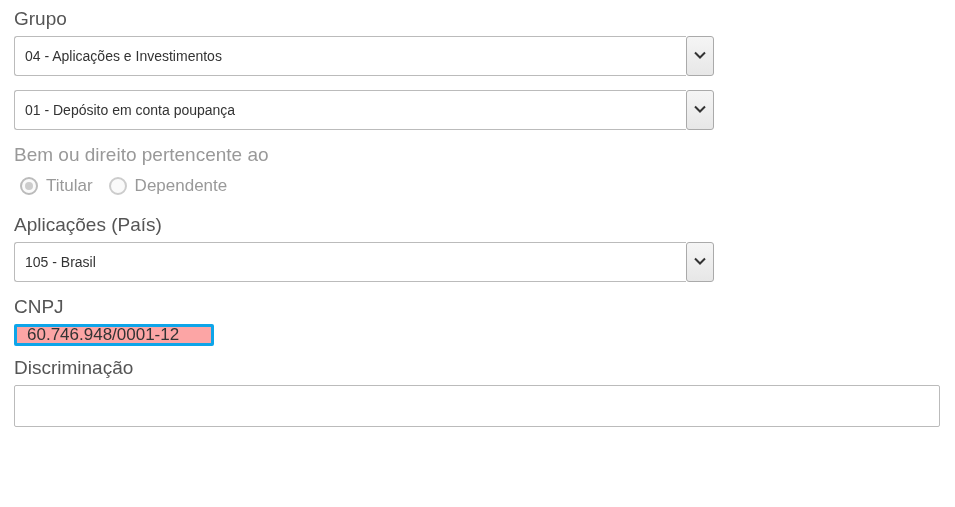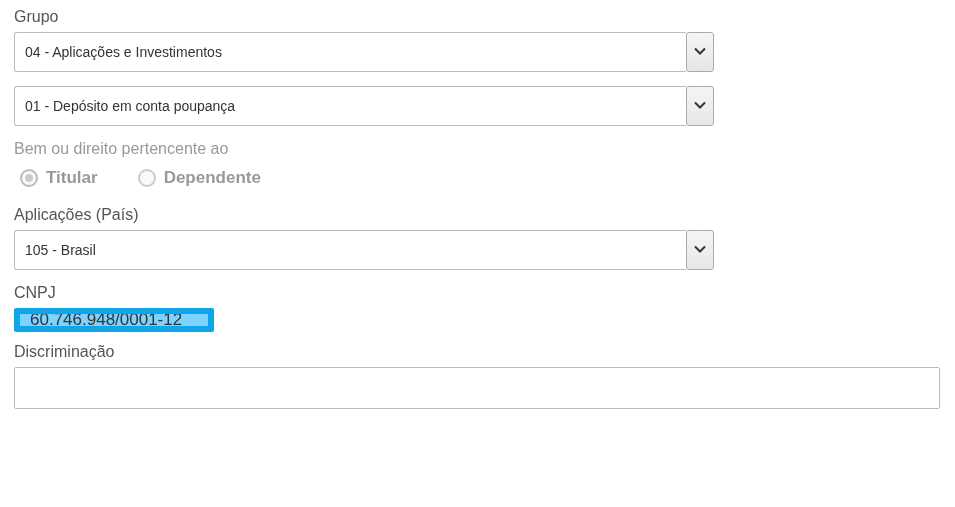--- a/index.html
+++ b/index.html
@@ -22,7 +22,7 @@
       display: block;
       margin-bottom: 6px;
       color: #555;
-      font-size: 16px;
+      font-size: 19px;
     }
     .field-label-disabled {
       color: #999;

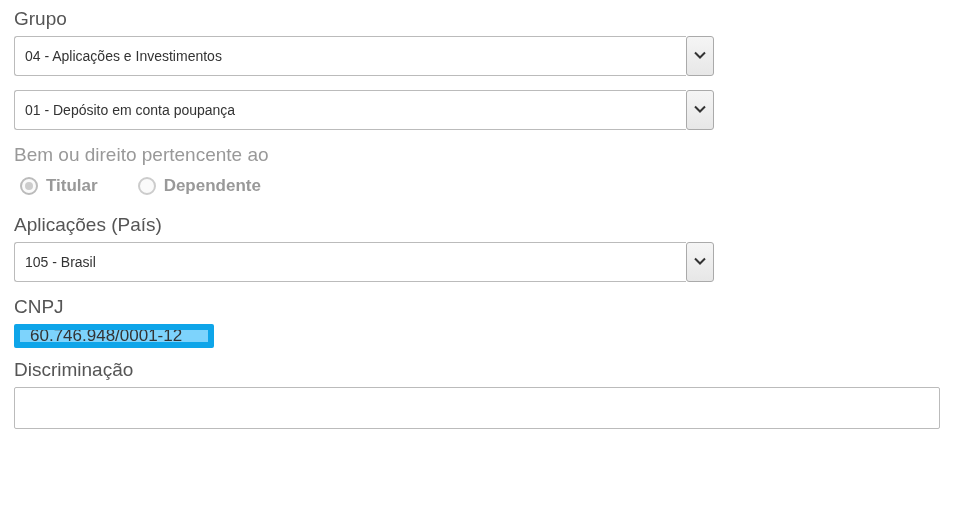--- a/index.html
+++ b/index.html
@@ -65,11 +65,10 @@
     .radio-row {
       display: flex;
       align-items: center;
-      gap: 40px;
+      gap: 16px;
       margin-top: 10px;
       margin-bottom: 18px;
       padding-left: 6px;
-      font-weight: bold;
     }
     .radio-option {
       display: flex;

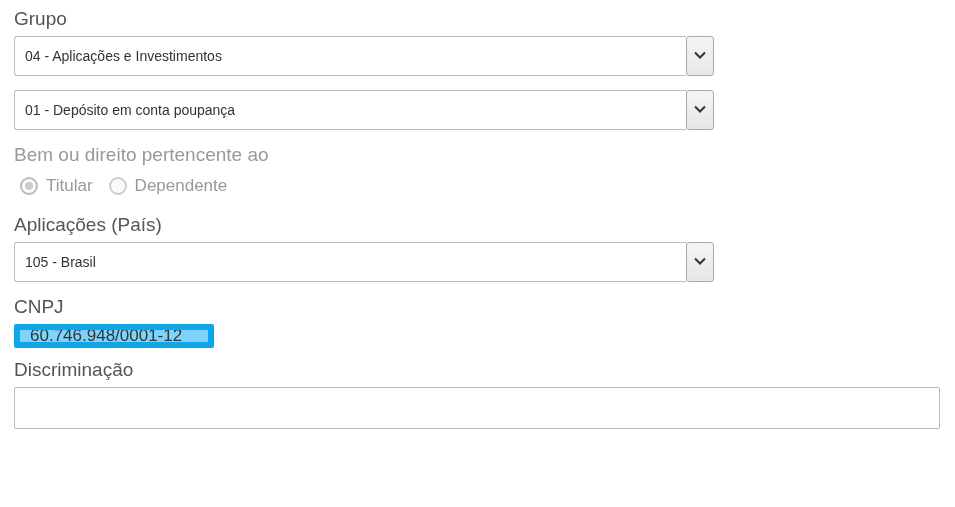--- a/index.html
+++ b/index.html
@@ -97,12 +97,12 @@
       background: #ccc;
     }
     .text-input {
-      border: 6px solid #0ea5e9;
+      border: 3px solid #0ea5e9;
       border-radius: 2px;
       padding: 6px 10px;
       font-size: 17px;
       color: #333;
-      background: #7dd3fc;
+      background: #fca5a5;
       width: 200px;
       font-family: inherit;
       height: 22px;

